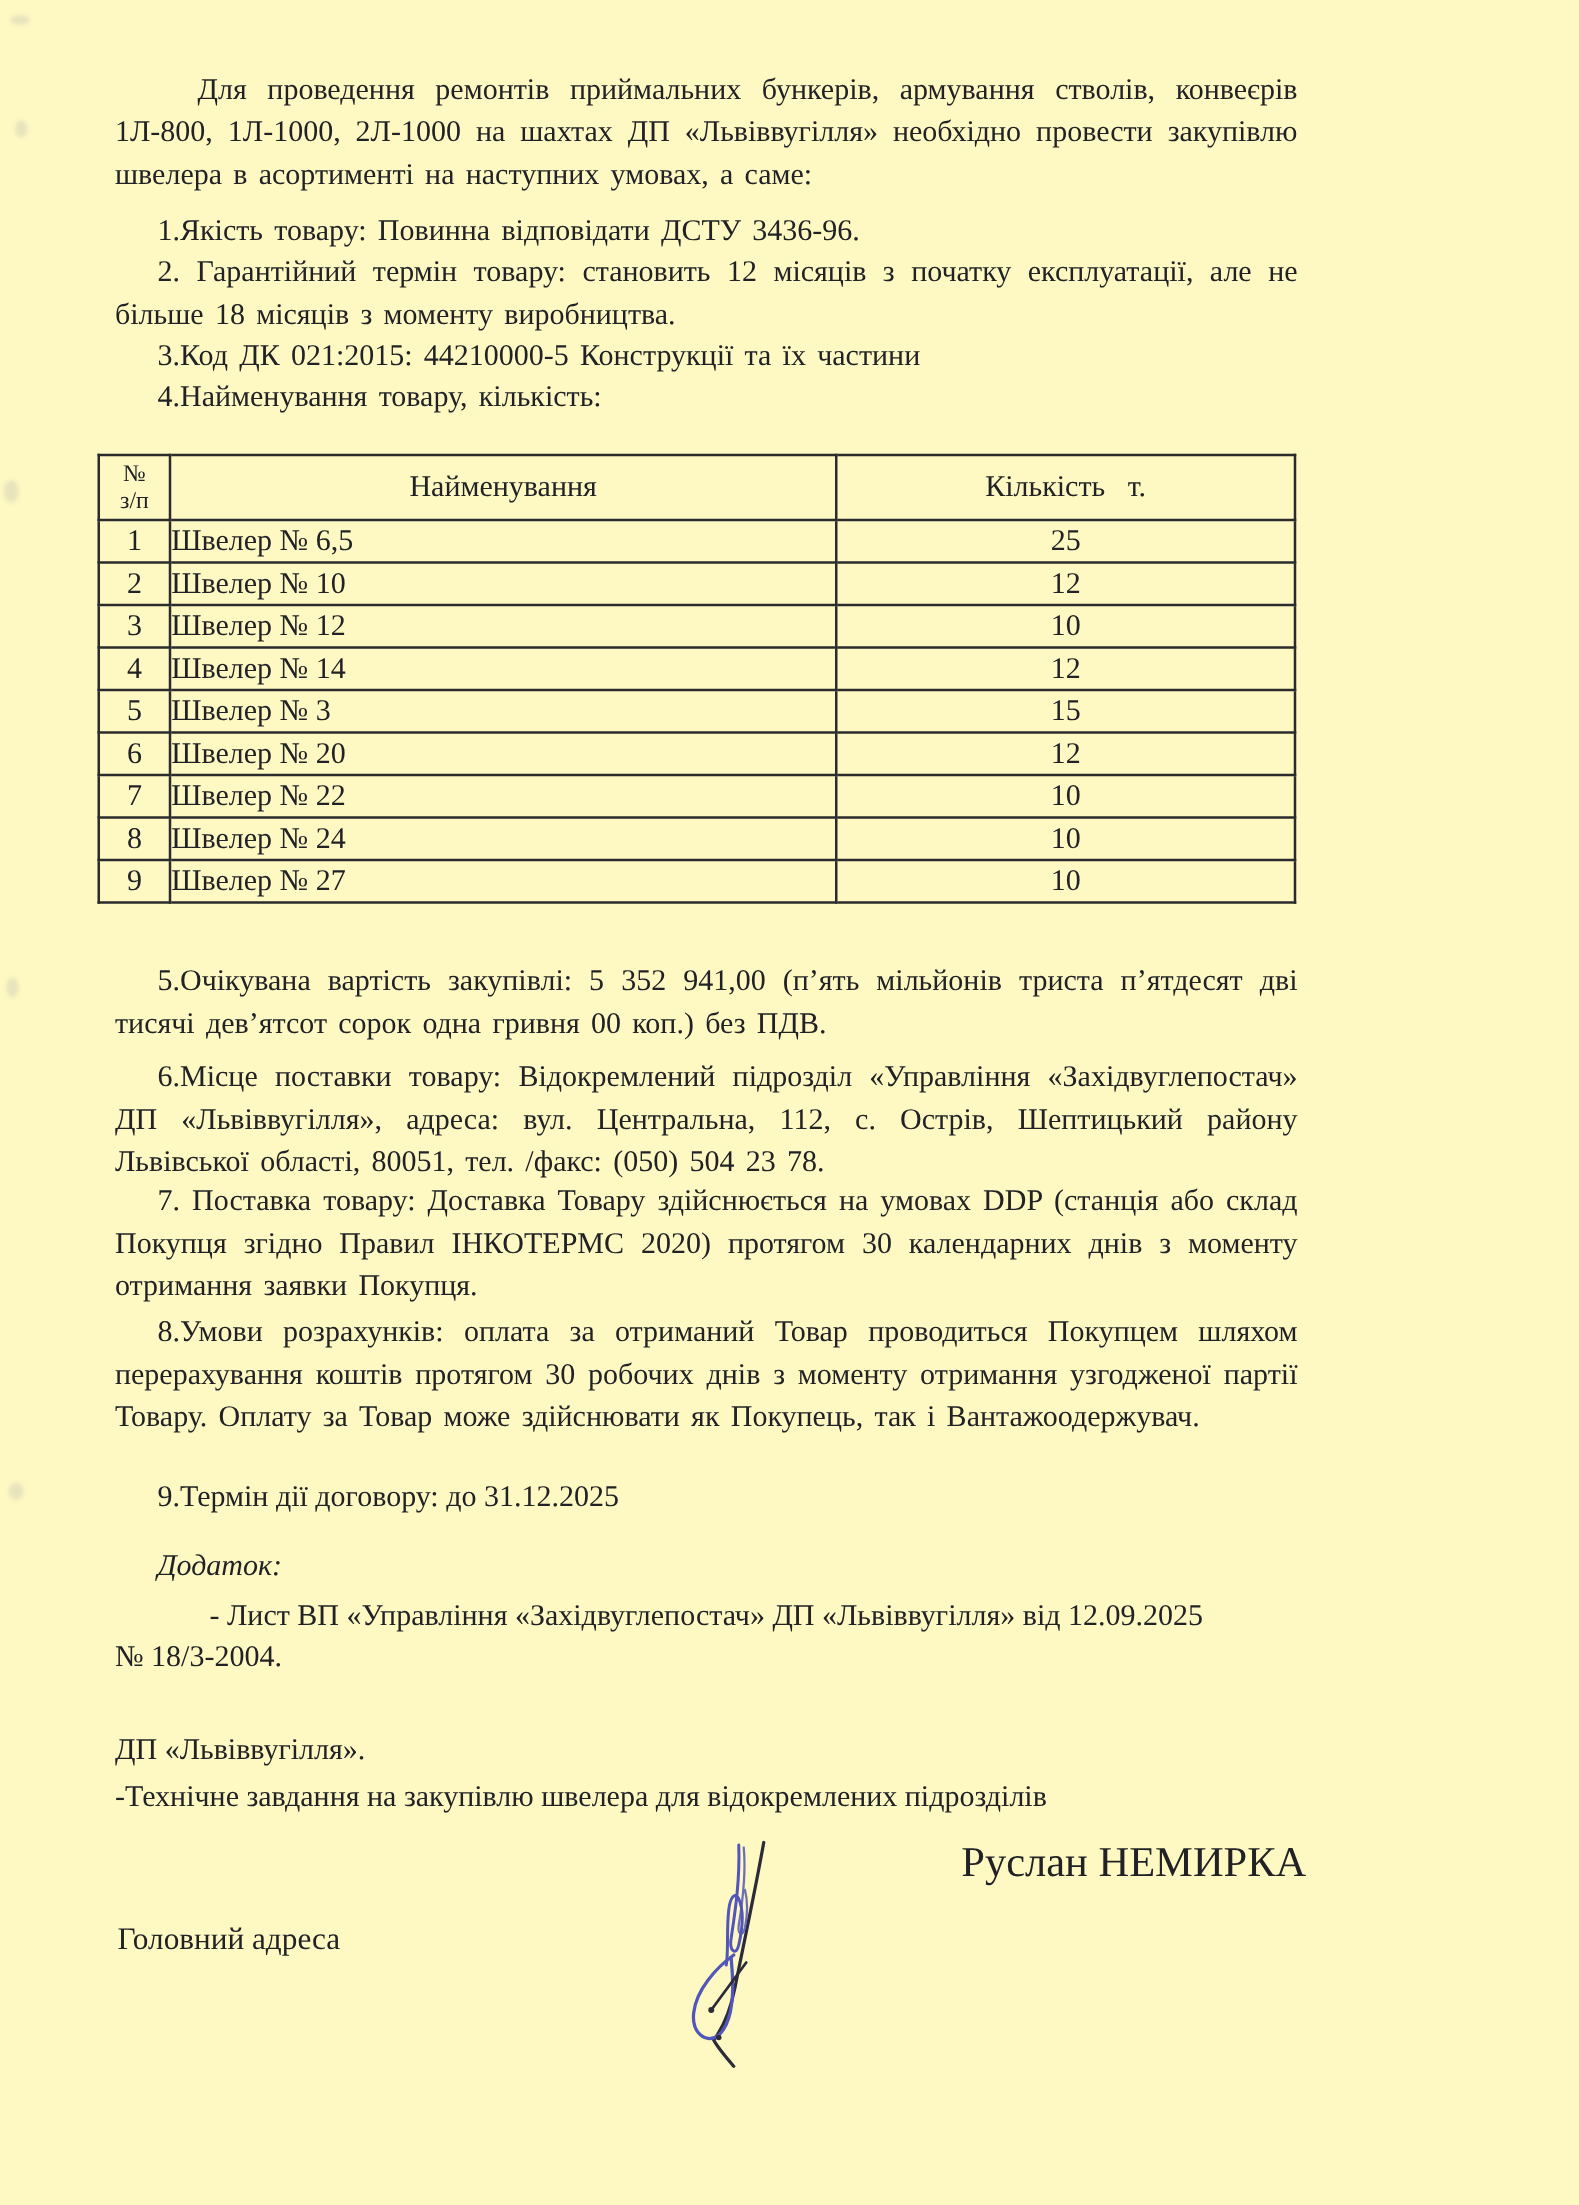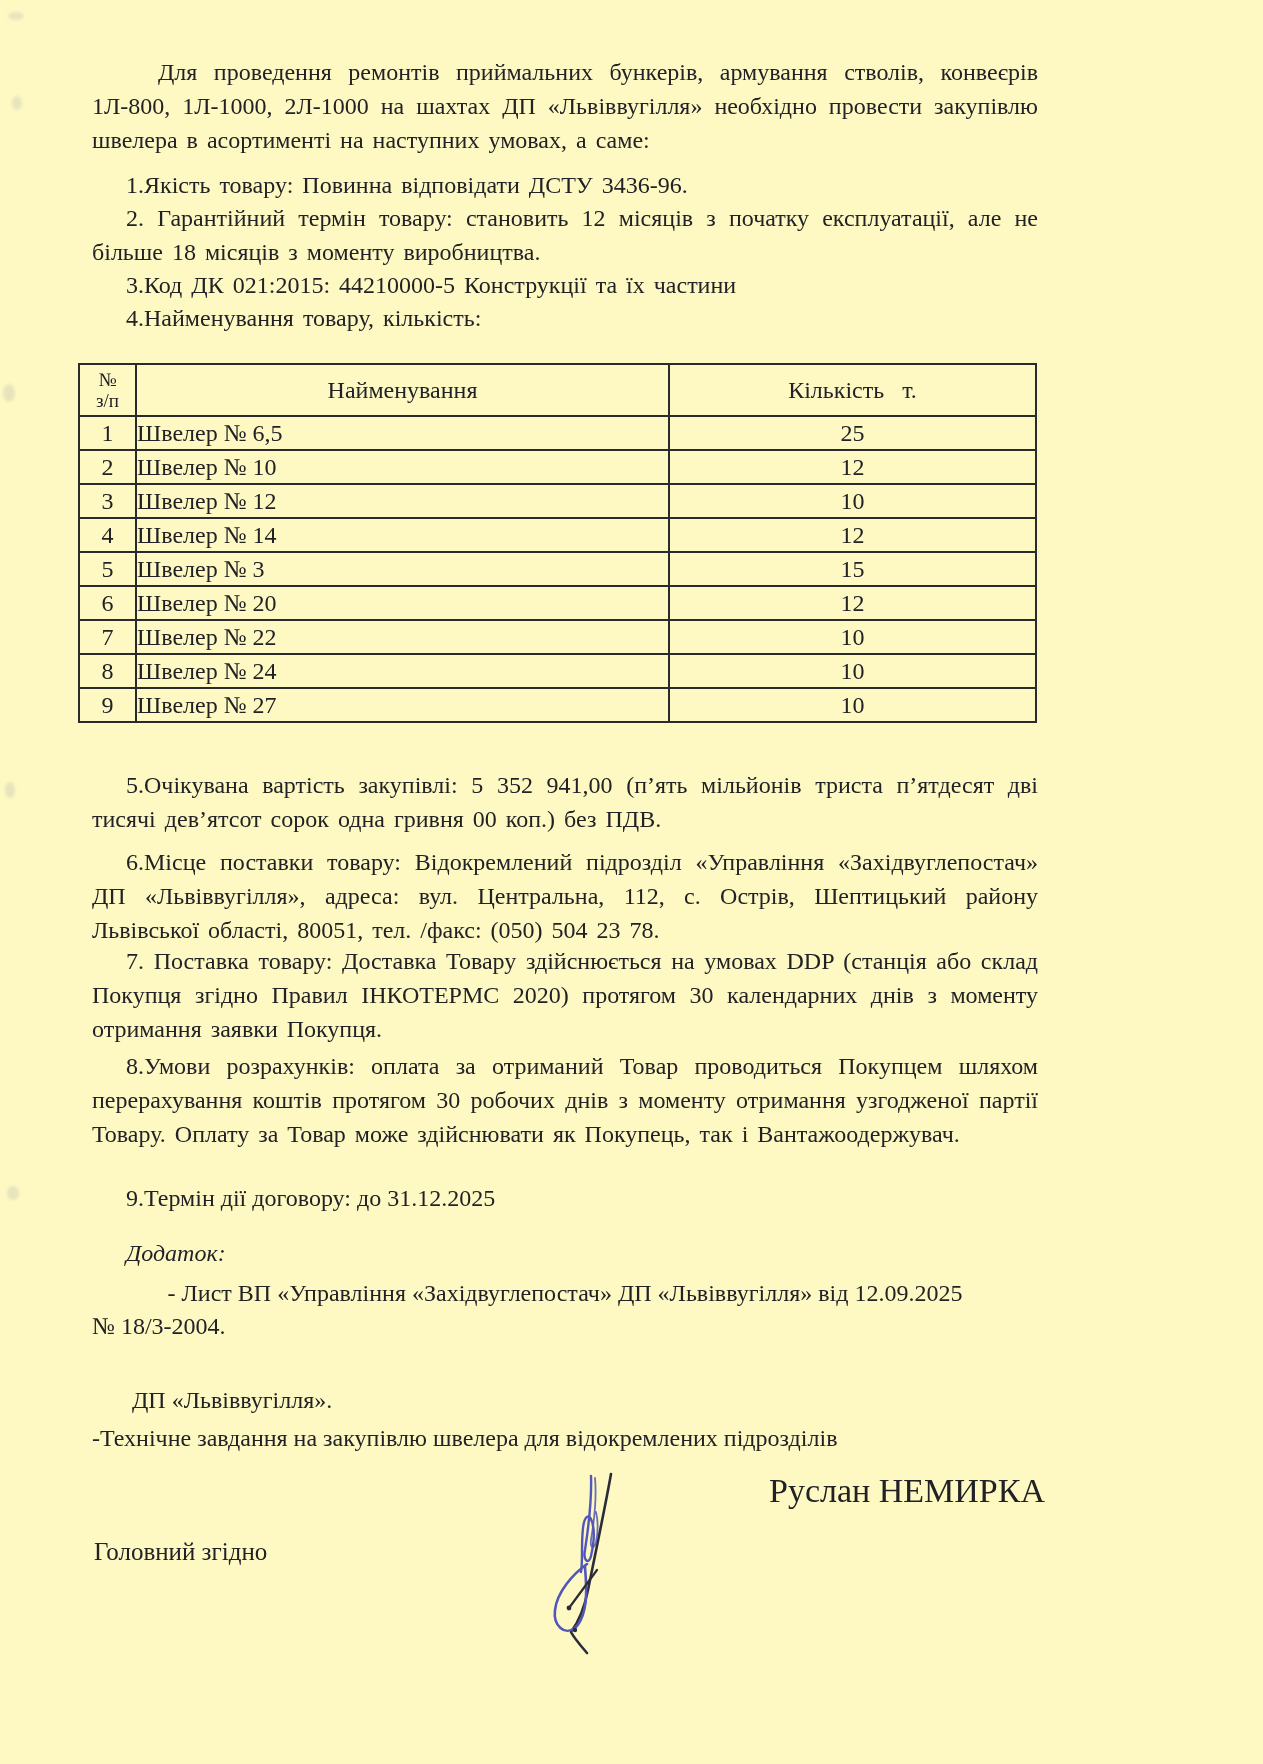--- a/index.html
+++ b/index.html
@@ -144,7 +144,7 @@
   <p class="blk app-line" style="top:1276px;text-align:center;">- Лист ВП «Управління «Західвуглепостач» ДП «Львіввугілля» від 12.09.2025</p>
   <p class="blk app-line" style="top:1309px;">№ 18/3-2004.</p>
   <p class="blk app-line" style="top:1421px;">-Технічне завдання на закупівлю швелера для відокремлених підрозділів</p>
-  <p class="blk app-line" style="top:1383px;margin-left:40px;">ДП «Львіввугілля».</p>
+  <p class="blk app-line" style="top:1383px;">ДП «Львіввугілля».</p>
 
   <svg class="sig-svg" width="90" height="195" viewBox="0 0 90 195">
 

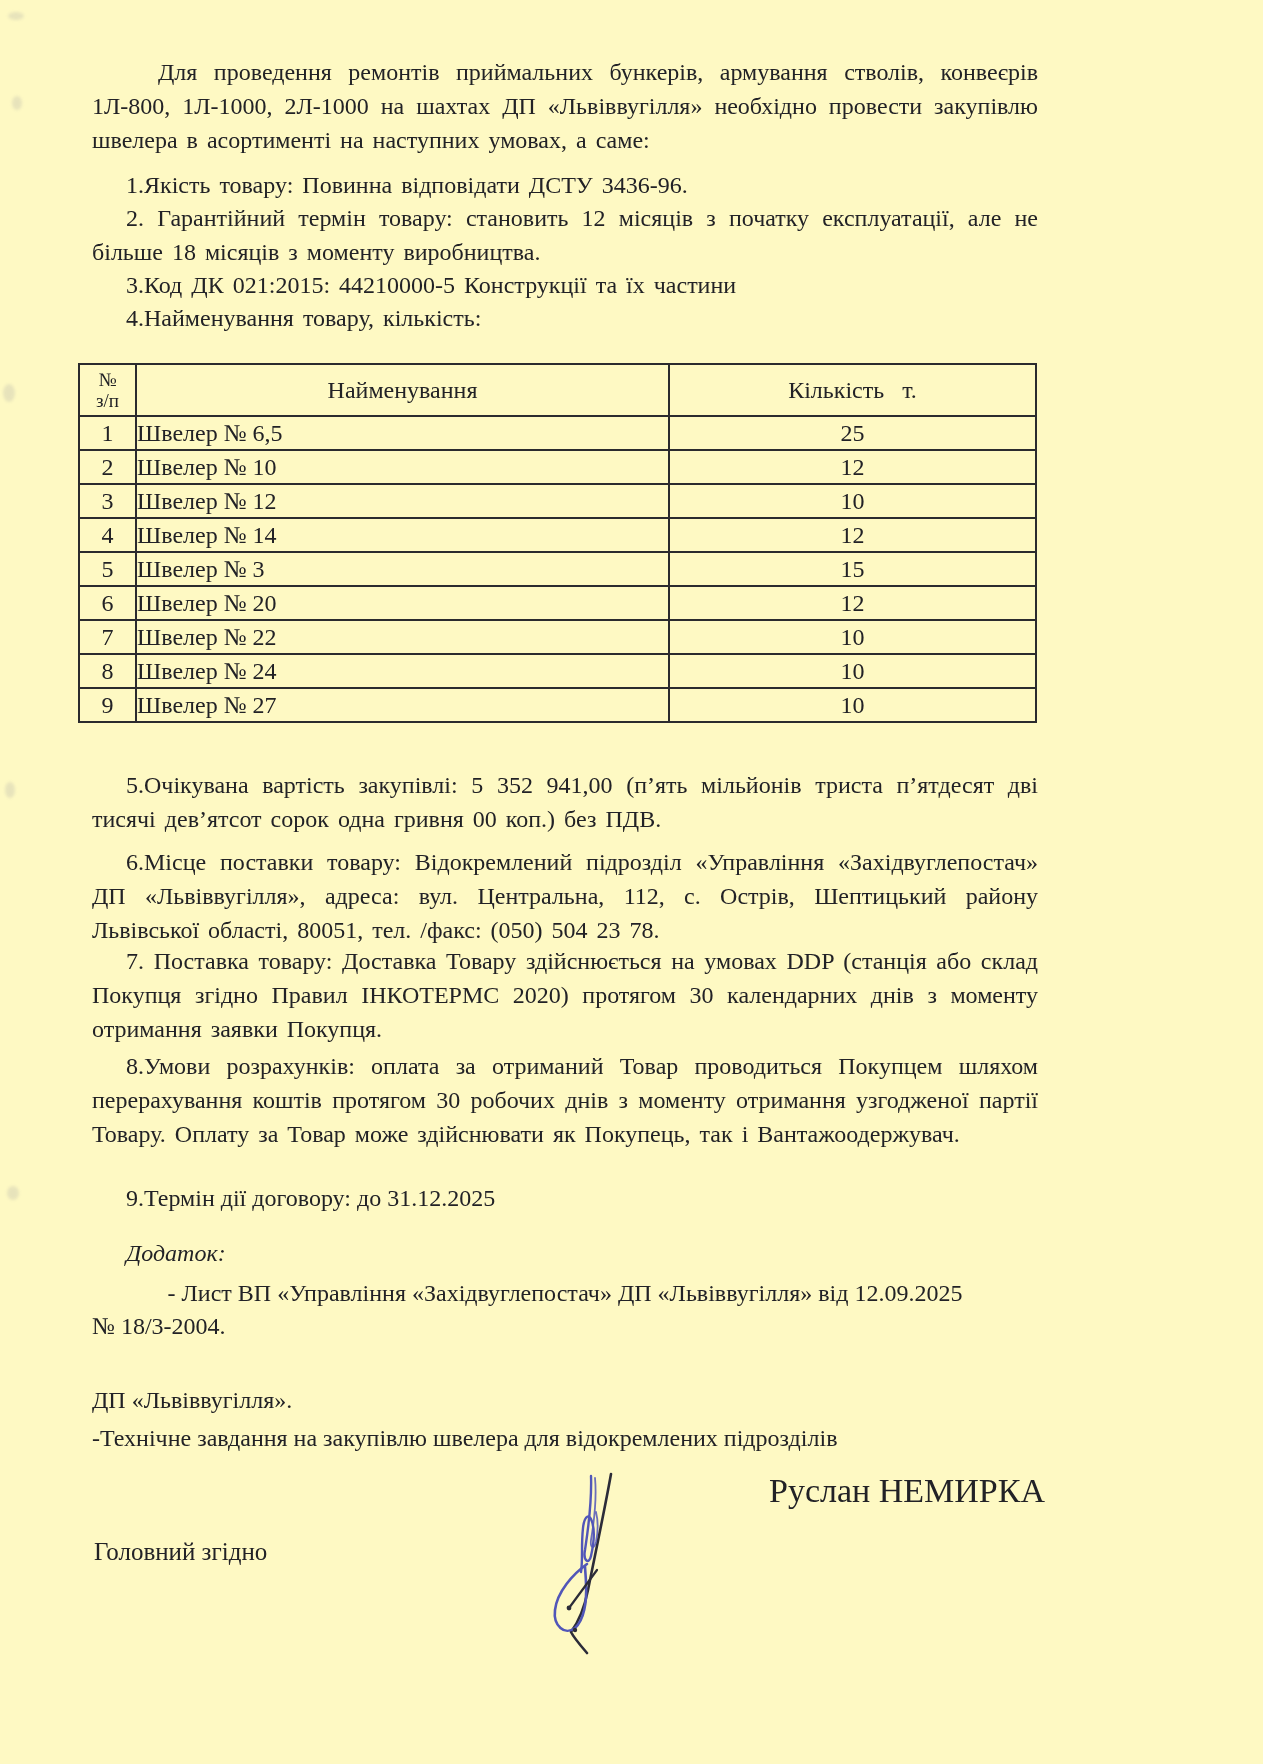--- a/index.html
+++ b/index.html
@@ -160,7 +160,7 @@
     <circle cx="30" cy="170" r="2.2" fill="#2c2c38"></circle>
   </svg>
 
-  <p class="signoff-pos">Головний згідно</p>
+  <p class="signoff-pos">Головний адреса</p>
   <p class="signoff-name">Руслан НЕМИРКА</p>
 
 </div>

